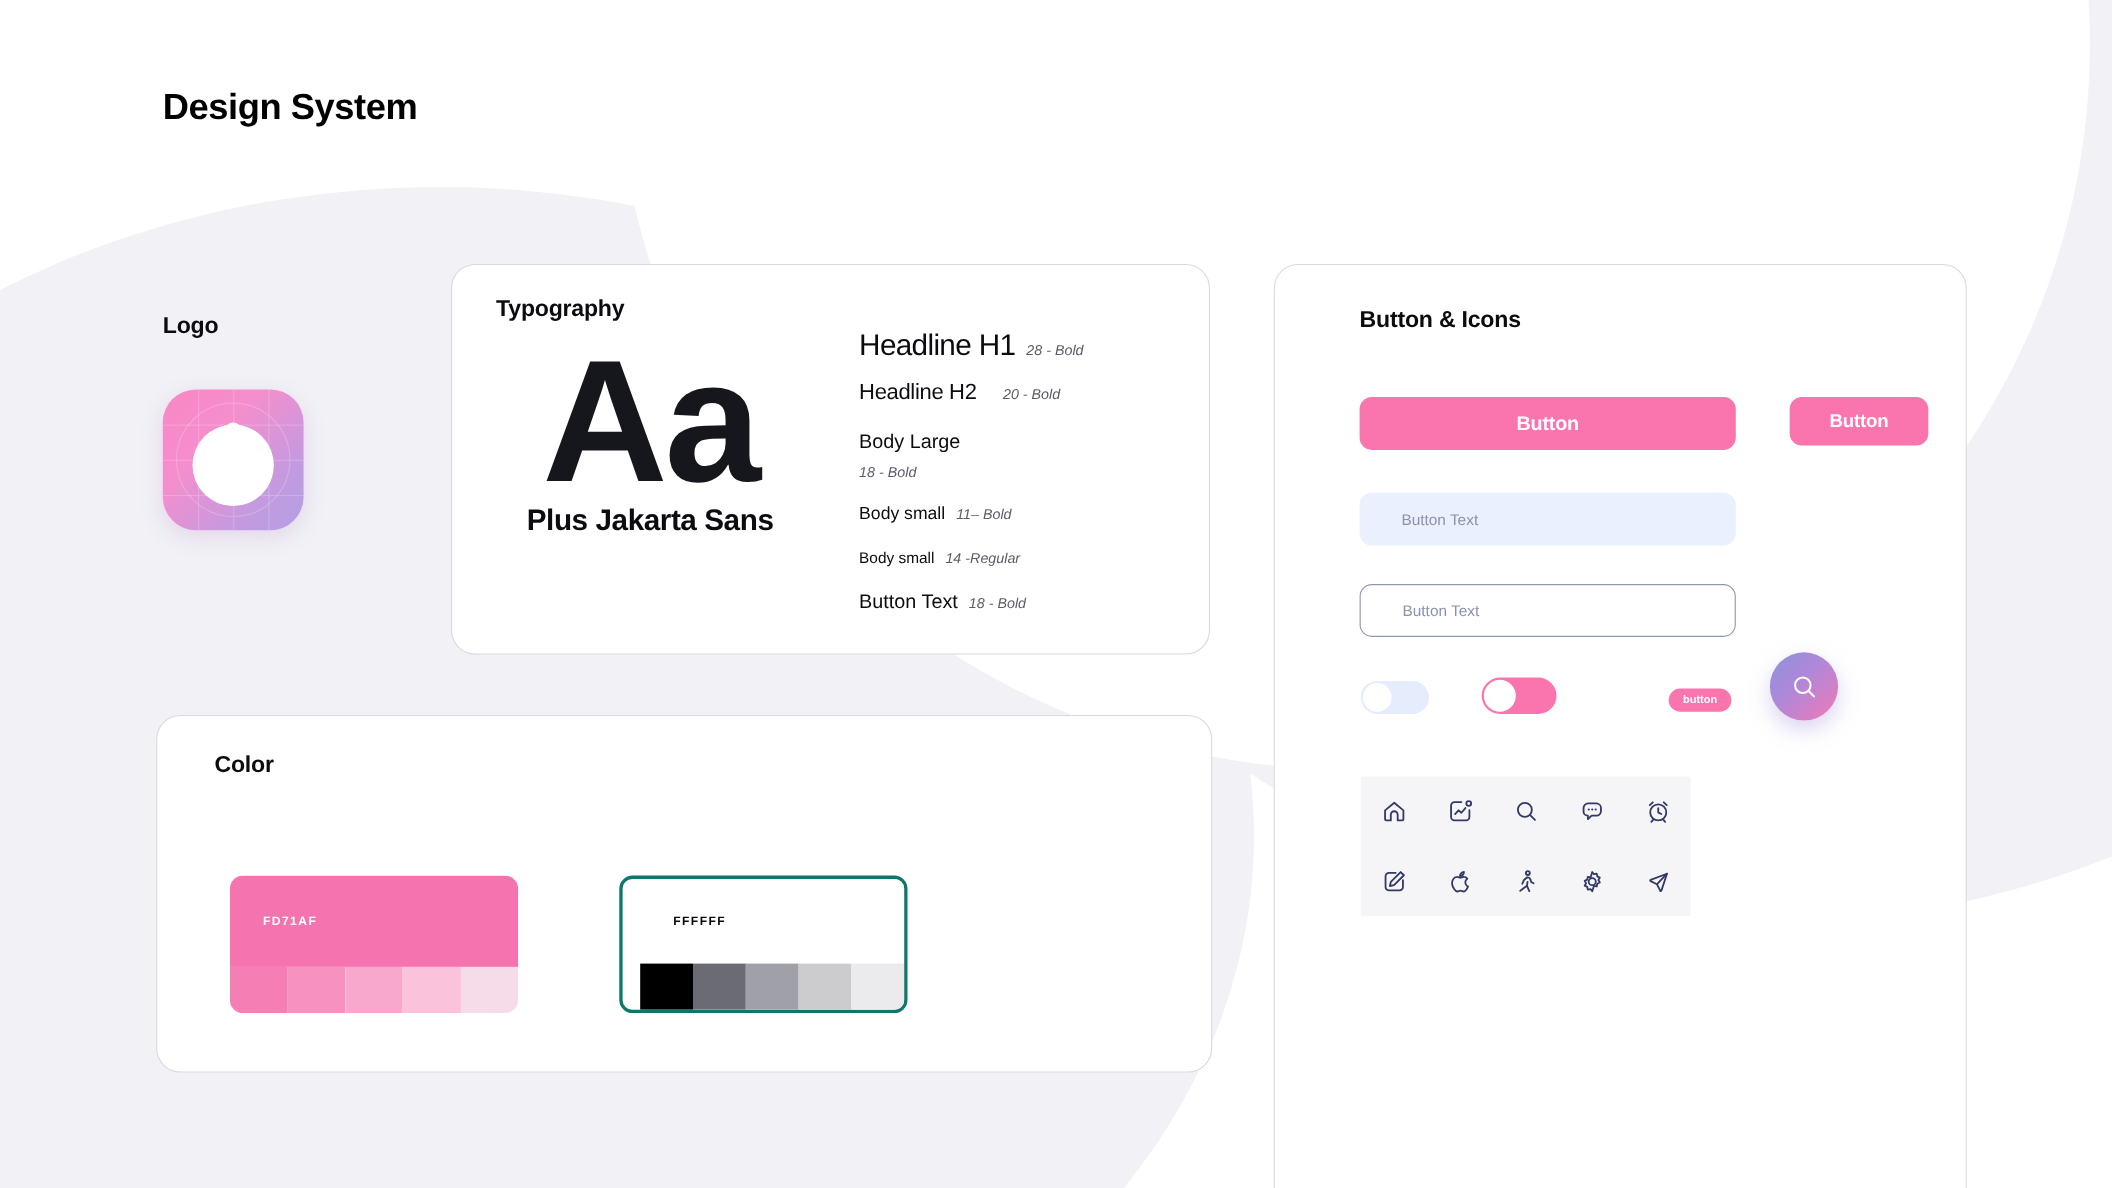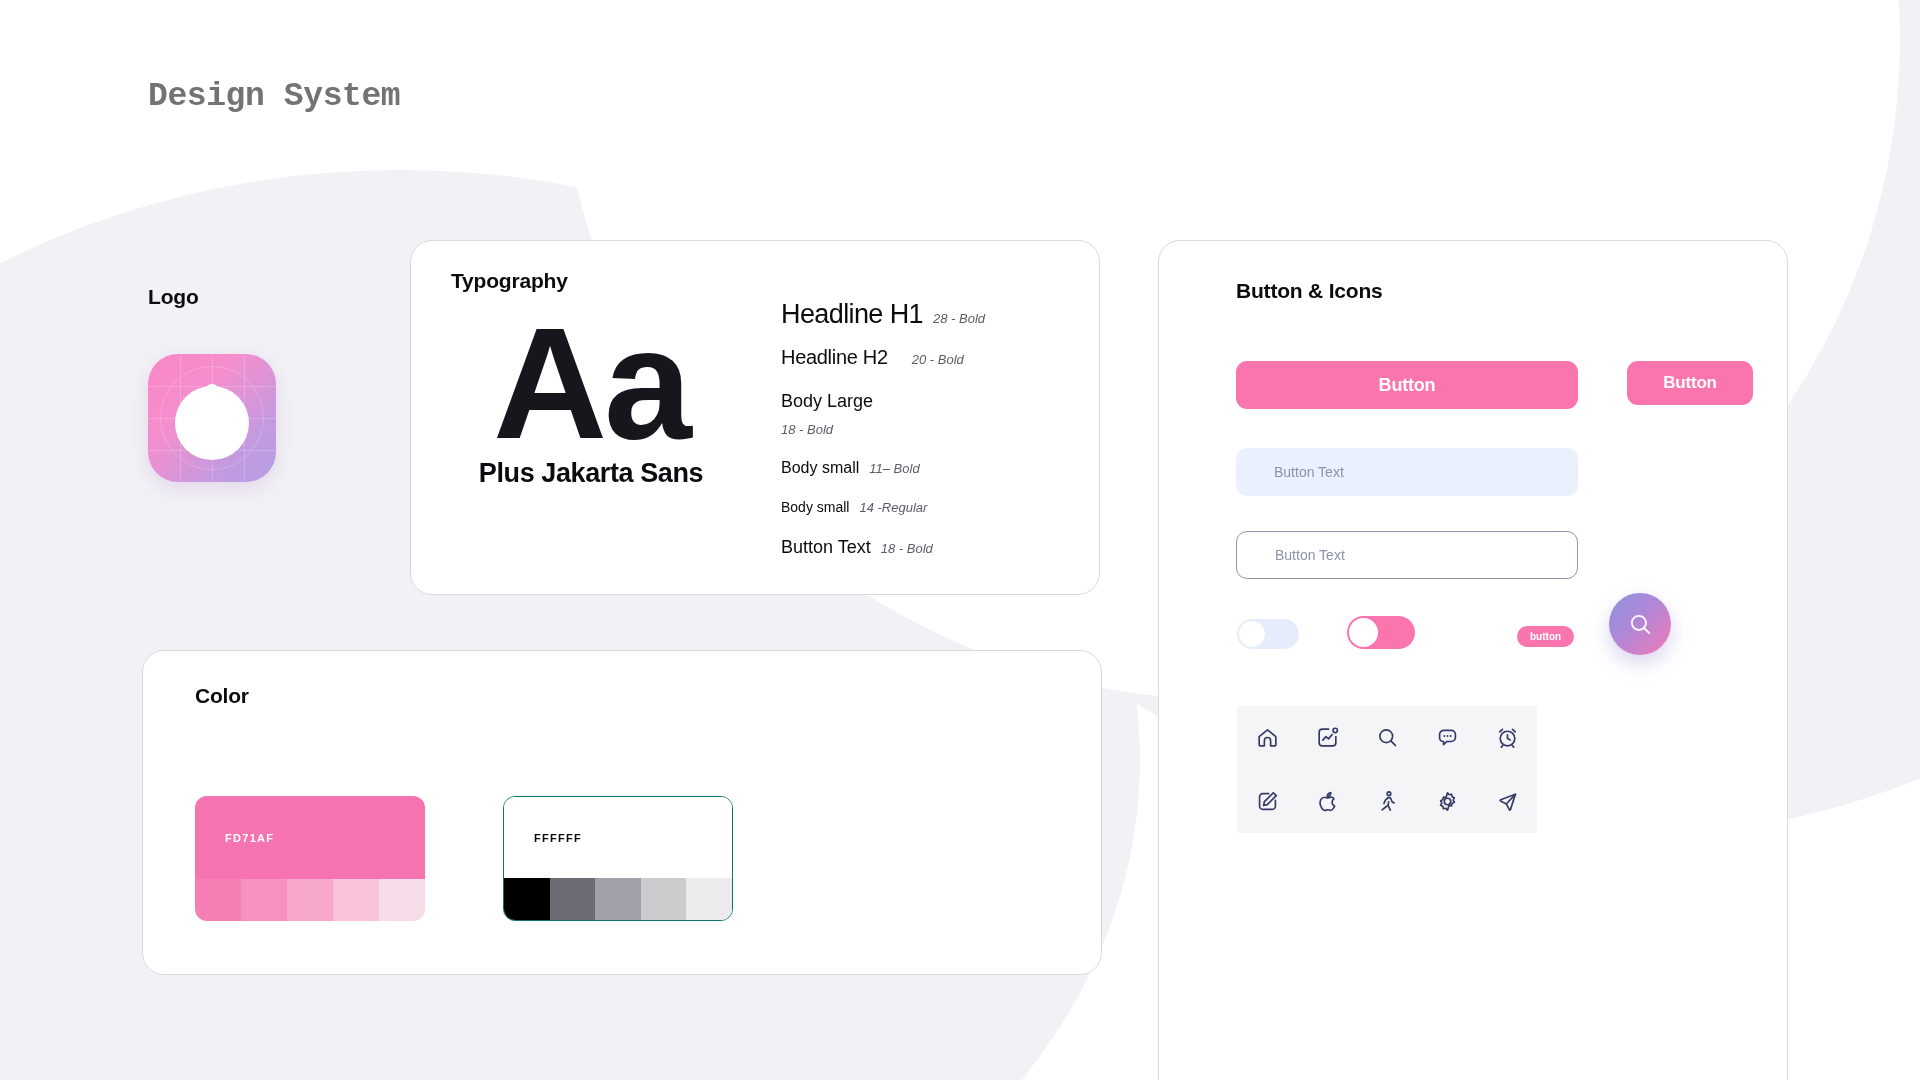--- a/index.html
+++ b/index.html
@@ -45,9 +45,8 @@
     left: 148px; top: 78px;
     font-size: 33px;
     font-weight: bold;
-    color: #737373;
+    color: #000000;
     letter-spacing: -0.4px;
-    font-family: Liberation Mono, monospace;
   }
 
   

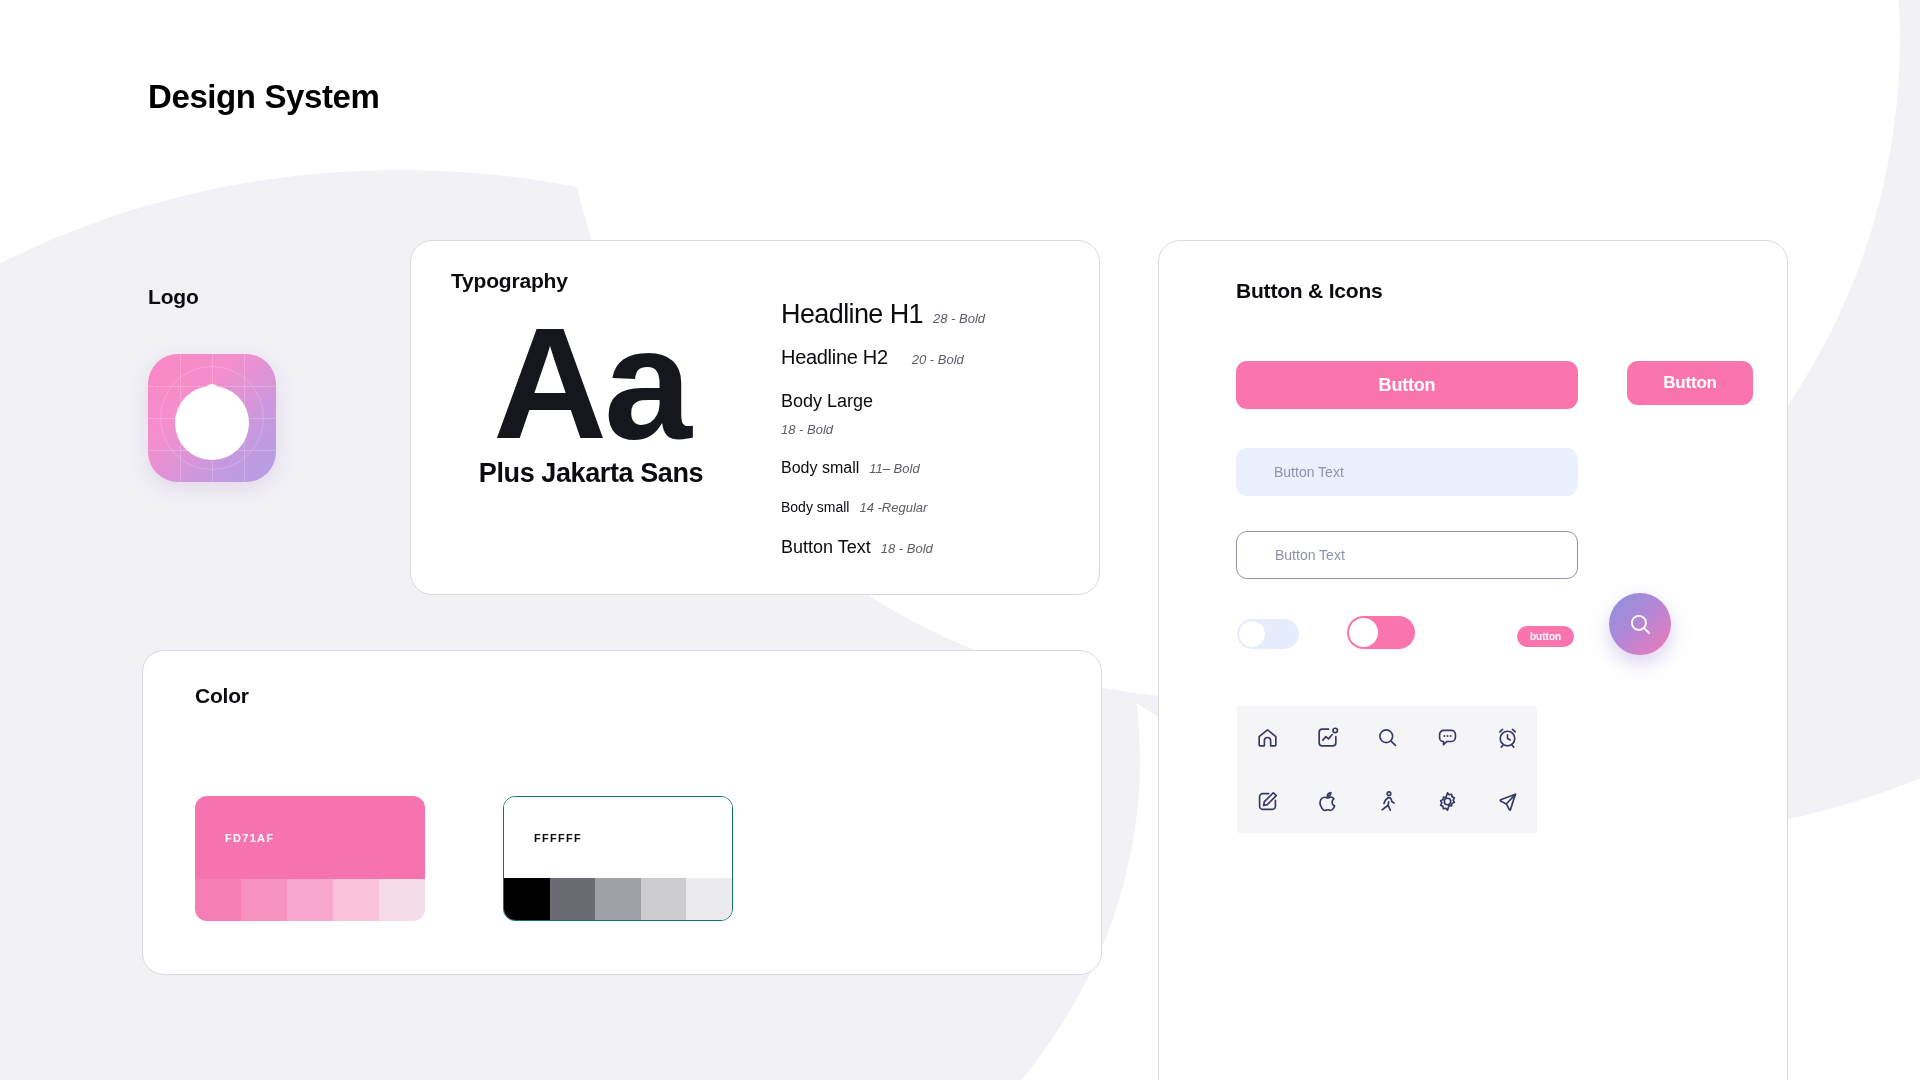--- a/index.html
+++ b/index.html
@@ -168,12 +168,13 @@
     gap: 78px;
   }
   .swatch {
-    width: 230px; height: 125px;
+    width: 262px; height: 125px;
     border-radius: 12px;
     overflow: hidden;
     position: relative;
     display: flex;
     flex-direction: column;
+    margin-left: 14px;
   }
   .swatch.bordered { border: 1px solid #0f766e; }
   .sw-main {

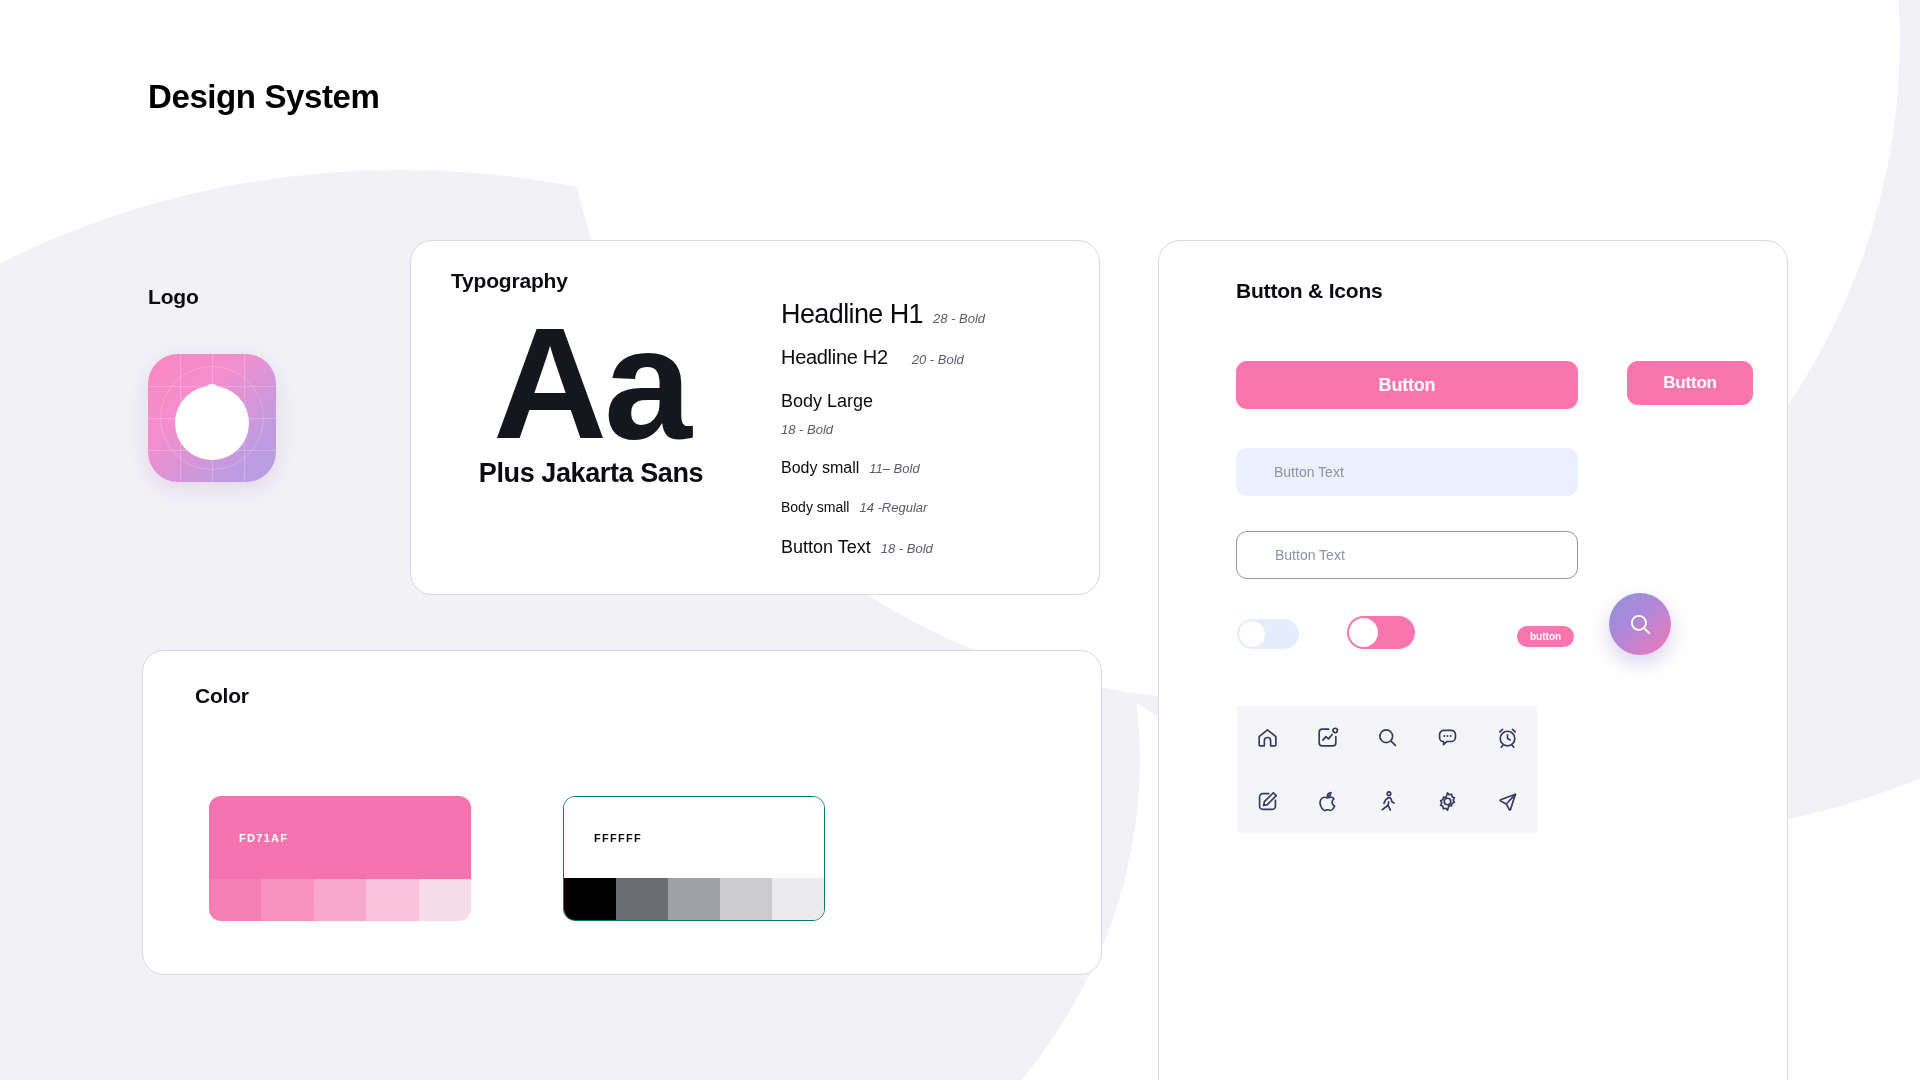--- a/index.html
+++ b/index.html
@@ -176,7 +176,7 @@
     flex-direction: column;
     margin-left: 14px;
   }
-  .swatch.bordered { border: 1px solid #0f766e; }
+  .swatch.bordered { border: 3px solid #0f766e; padding-left: 16px; }
   .sw-main {
     flex: 1;
     display: flex;

